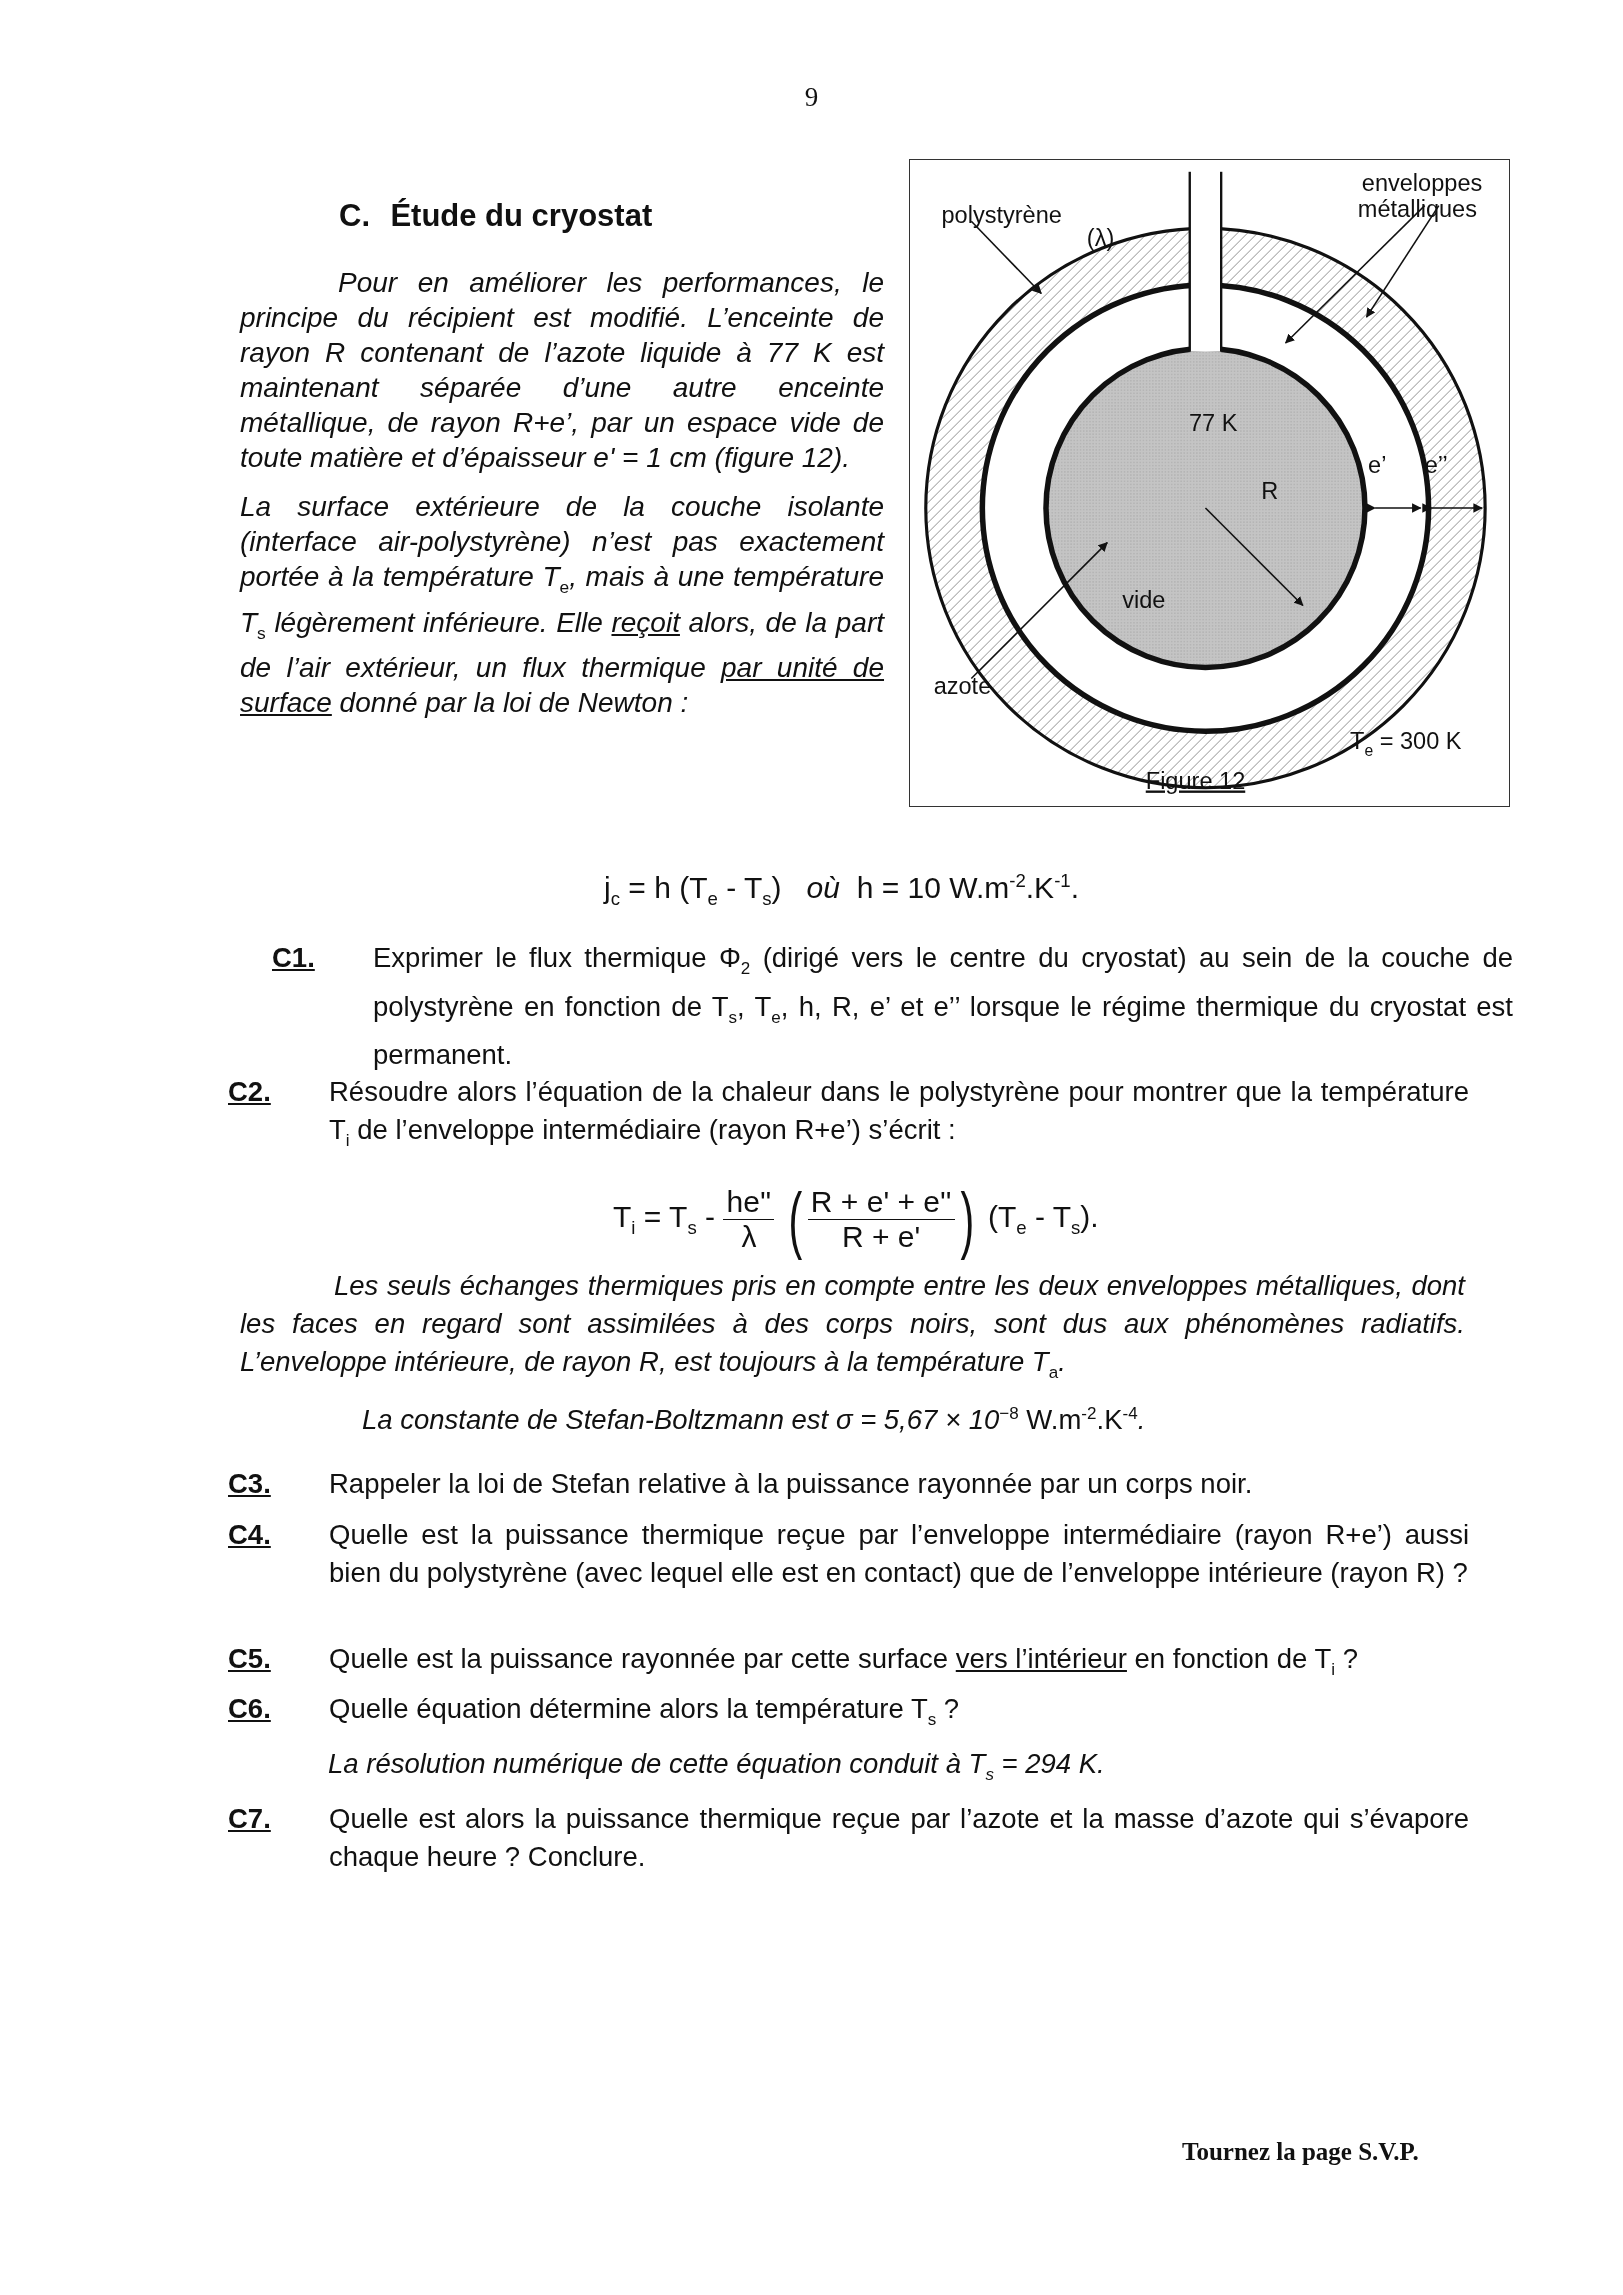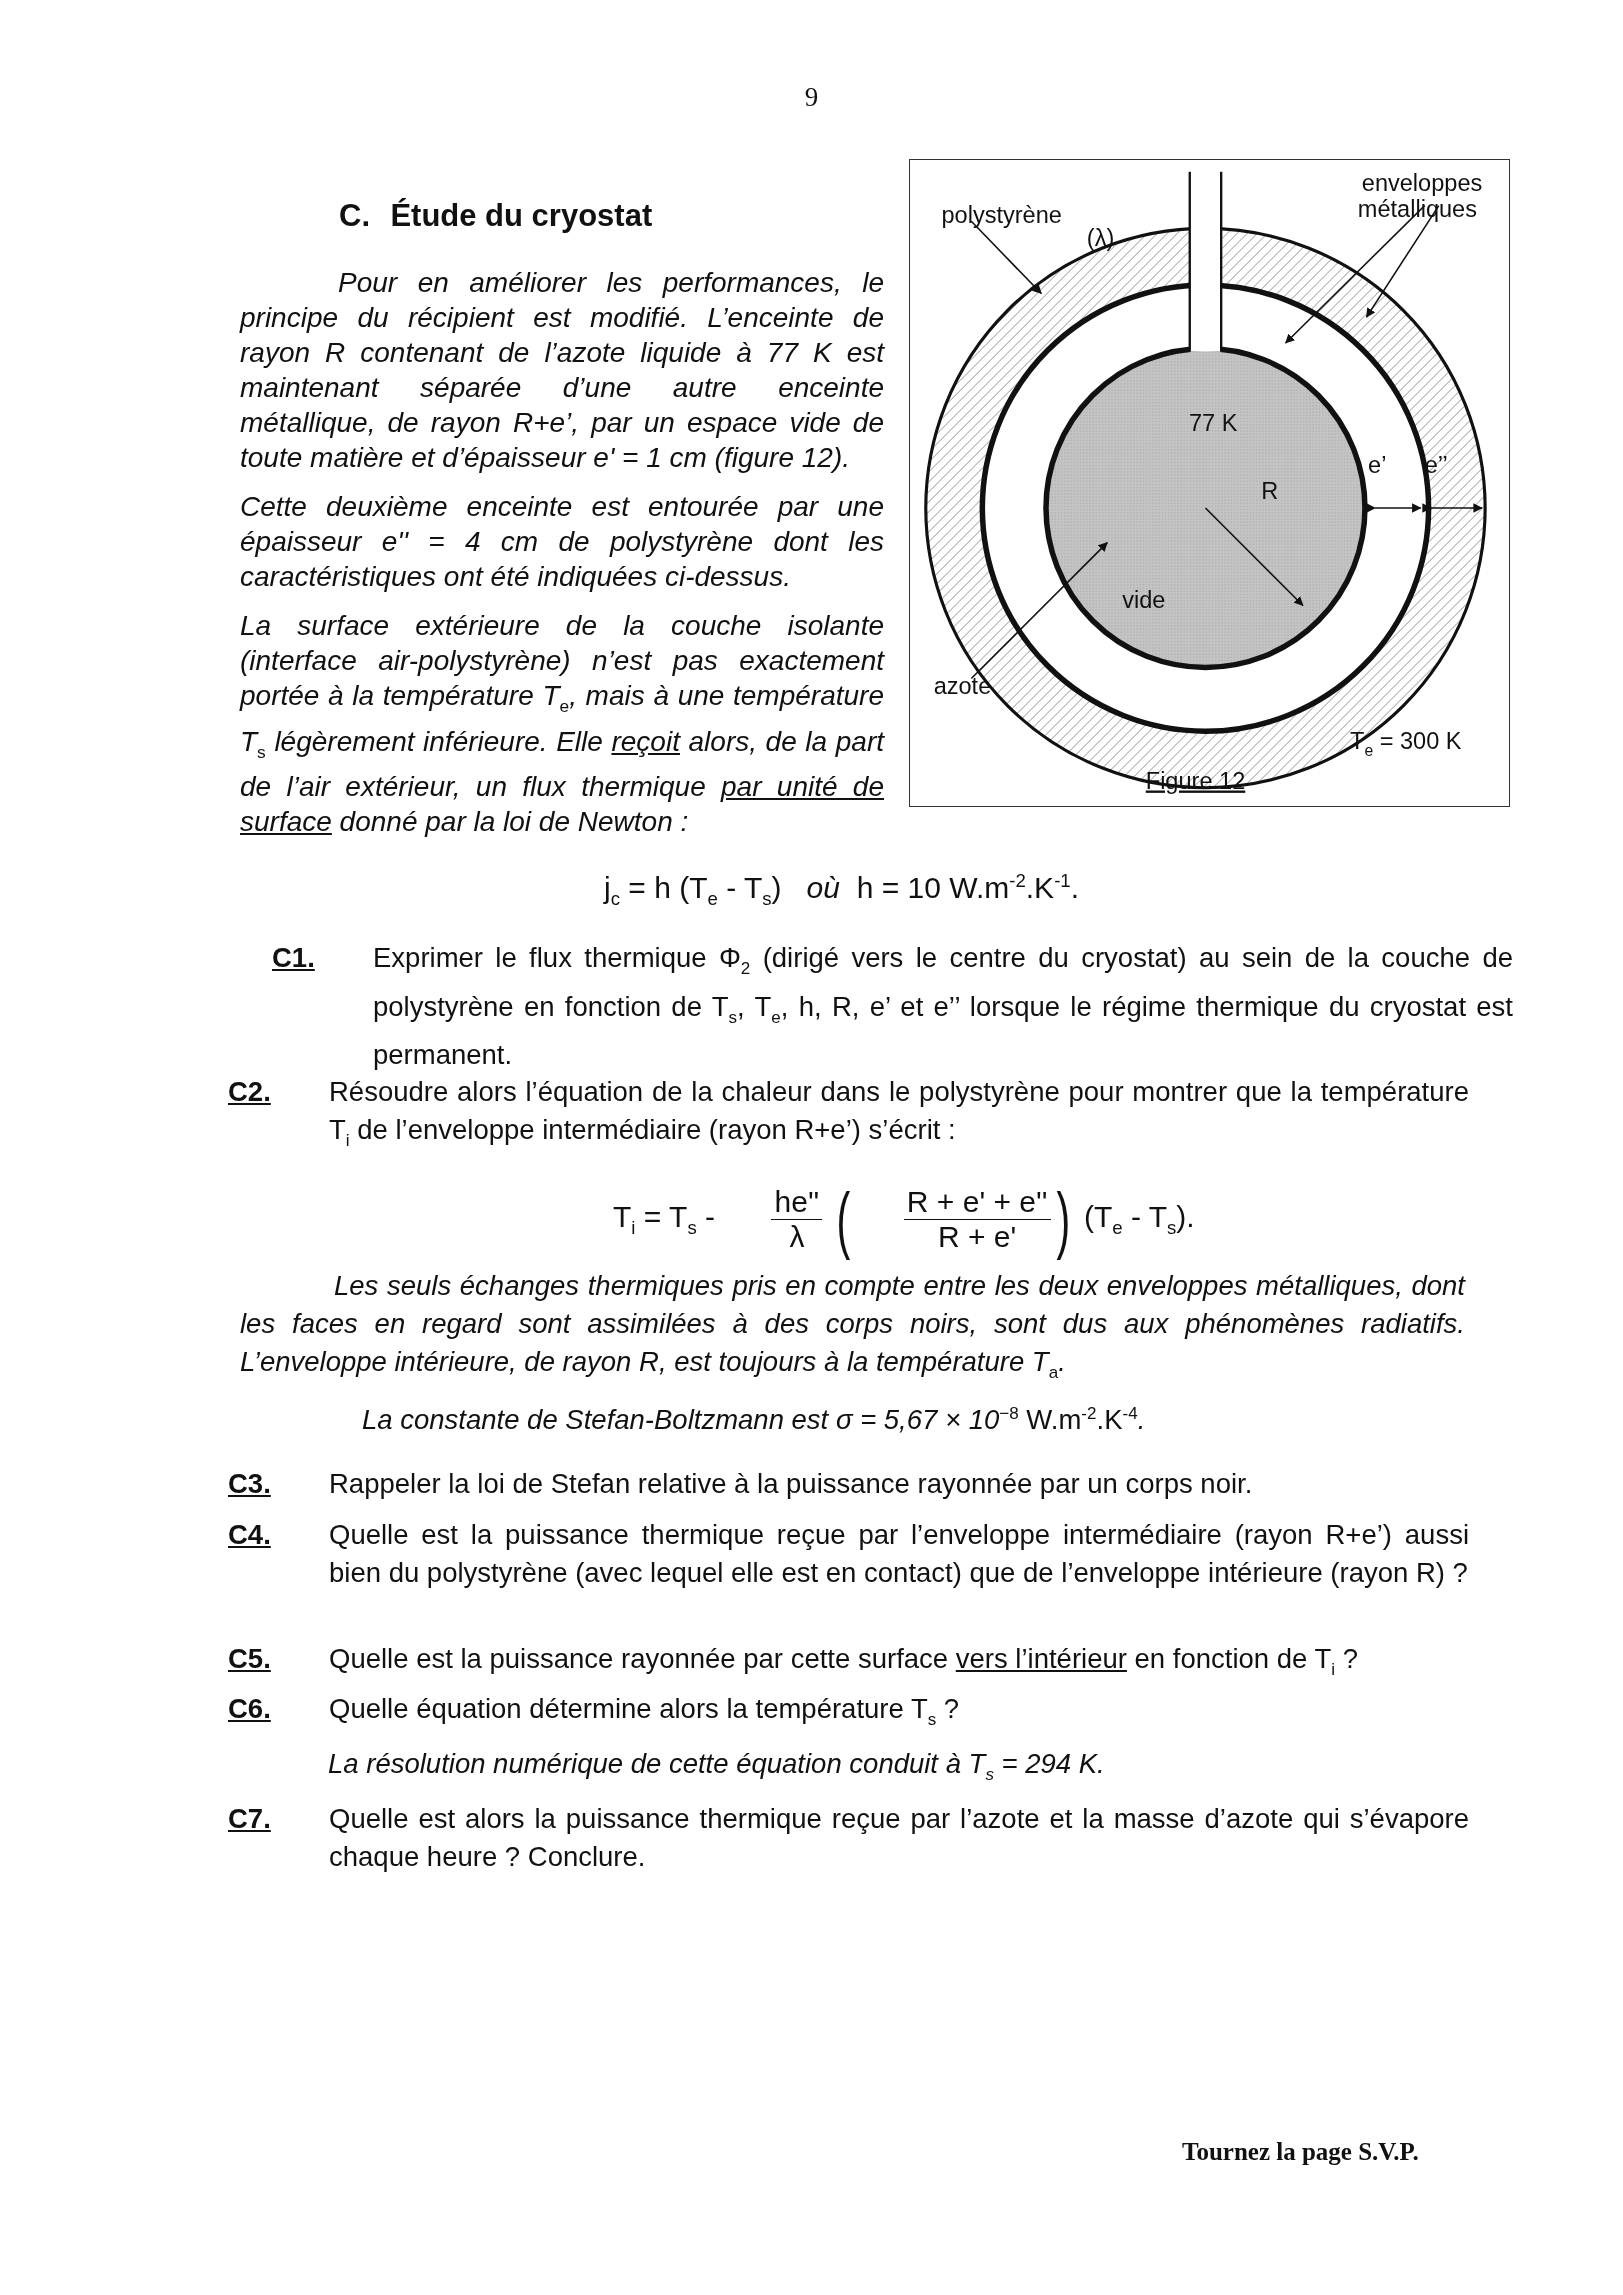--- a/index.html
+++ b/index.html
@@ -47,7 +47,6 @@
 
 <div class="abs intro" style="top:253px;">
   <p class="indent">Pour en améliorer les performances, le principe du récipient est modifié. L’enceinte de rayon R contenant de l’azote liquide à 77 K est maintenant séparée d’une autre enceinte métallique, de rayon R+e’, par un espace vide de toute matière et d’épaisseur e' = 1 cm (figure 12).</p>
-  <p>Cette deuxième enceinte est entourée par une épaisseur e'' = 4 cm de polystyrène dont les caractéristiques ont été indiquées ci-dessus.</p>
   <p><span>La surface extérieure de la couche isolante (interface air-polystyrène) n’est pas exactement portée à la température T</span><sub class="upright">e</sub><span>, mais à une température T</span><sub class="upright">s</sub><span> légèrement inférieure. Elle </span><span class="u">reçoit</span><span> alors, de la part de l’air extérieur, un flux thermique </span><span class="u">par unité de surface</span><span> donné par la loi de Newton :</span></p>
 </div>
 

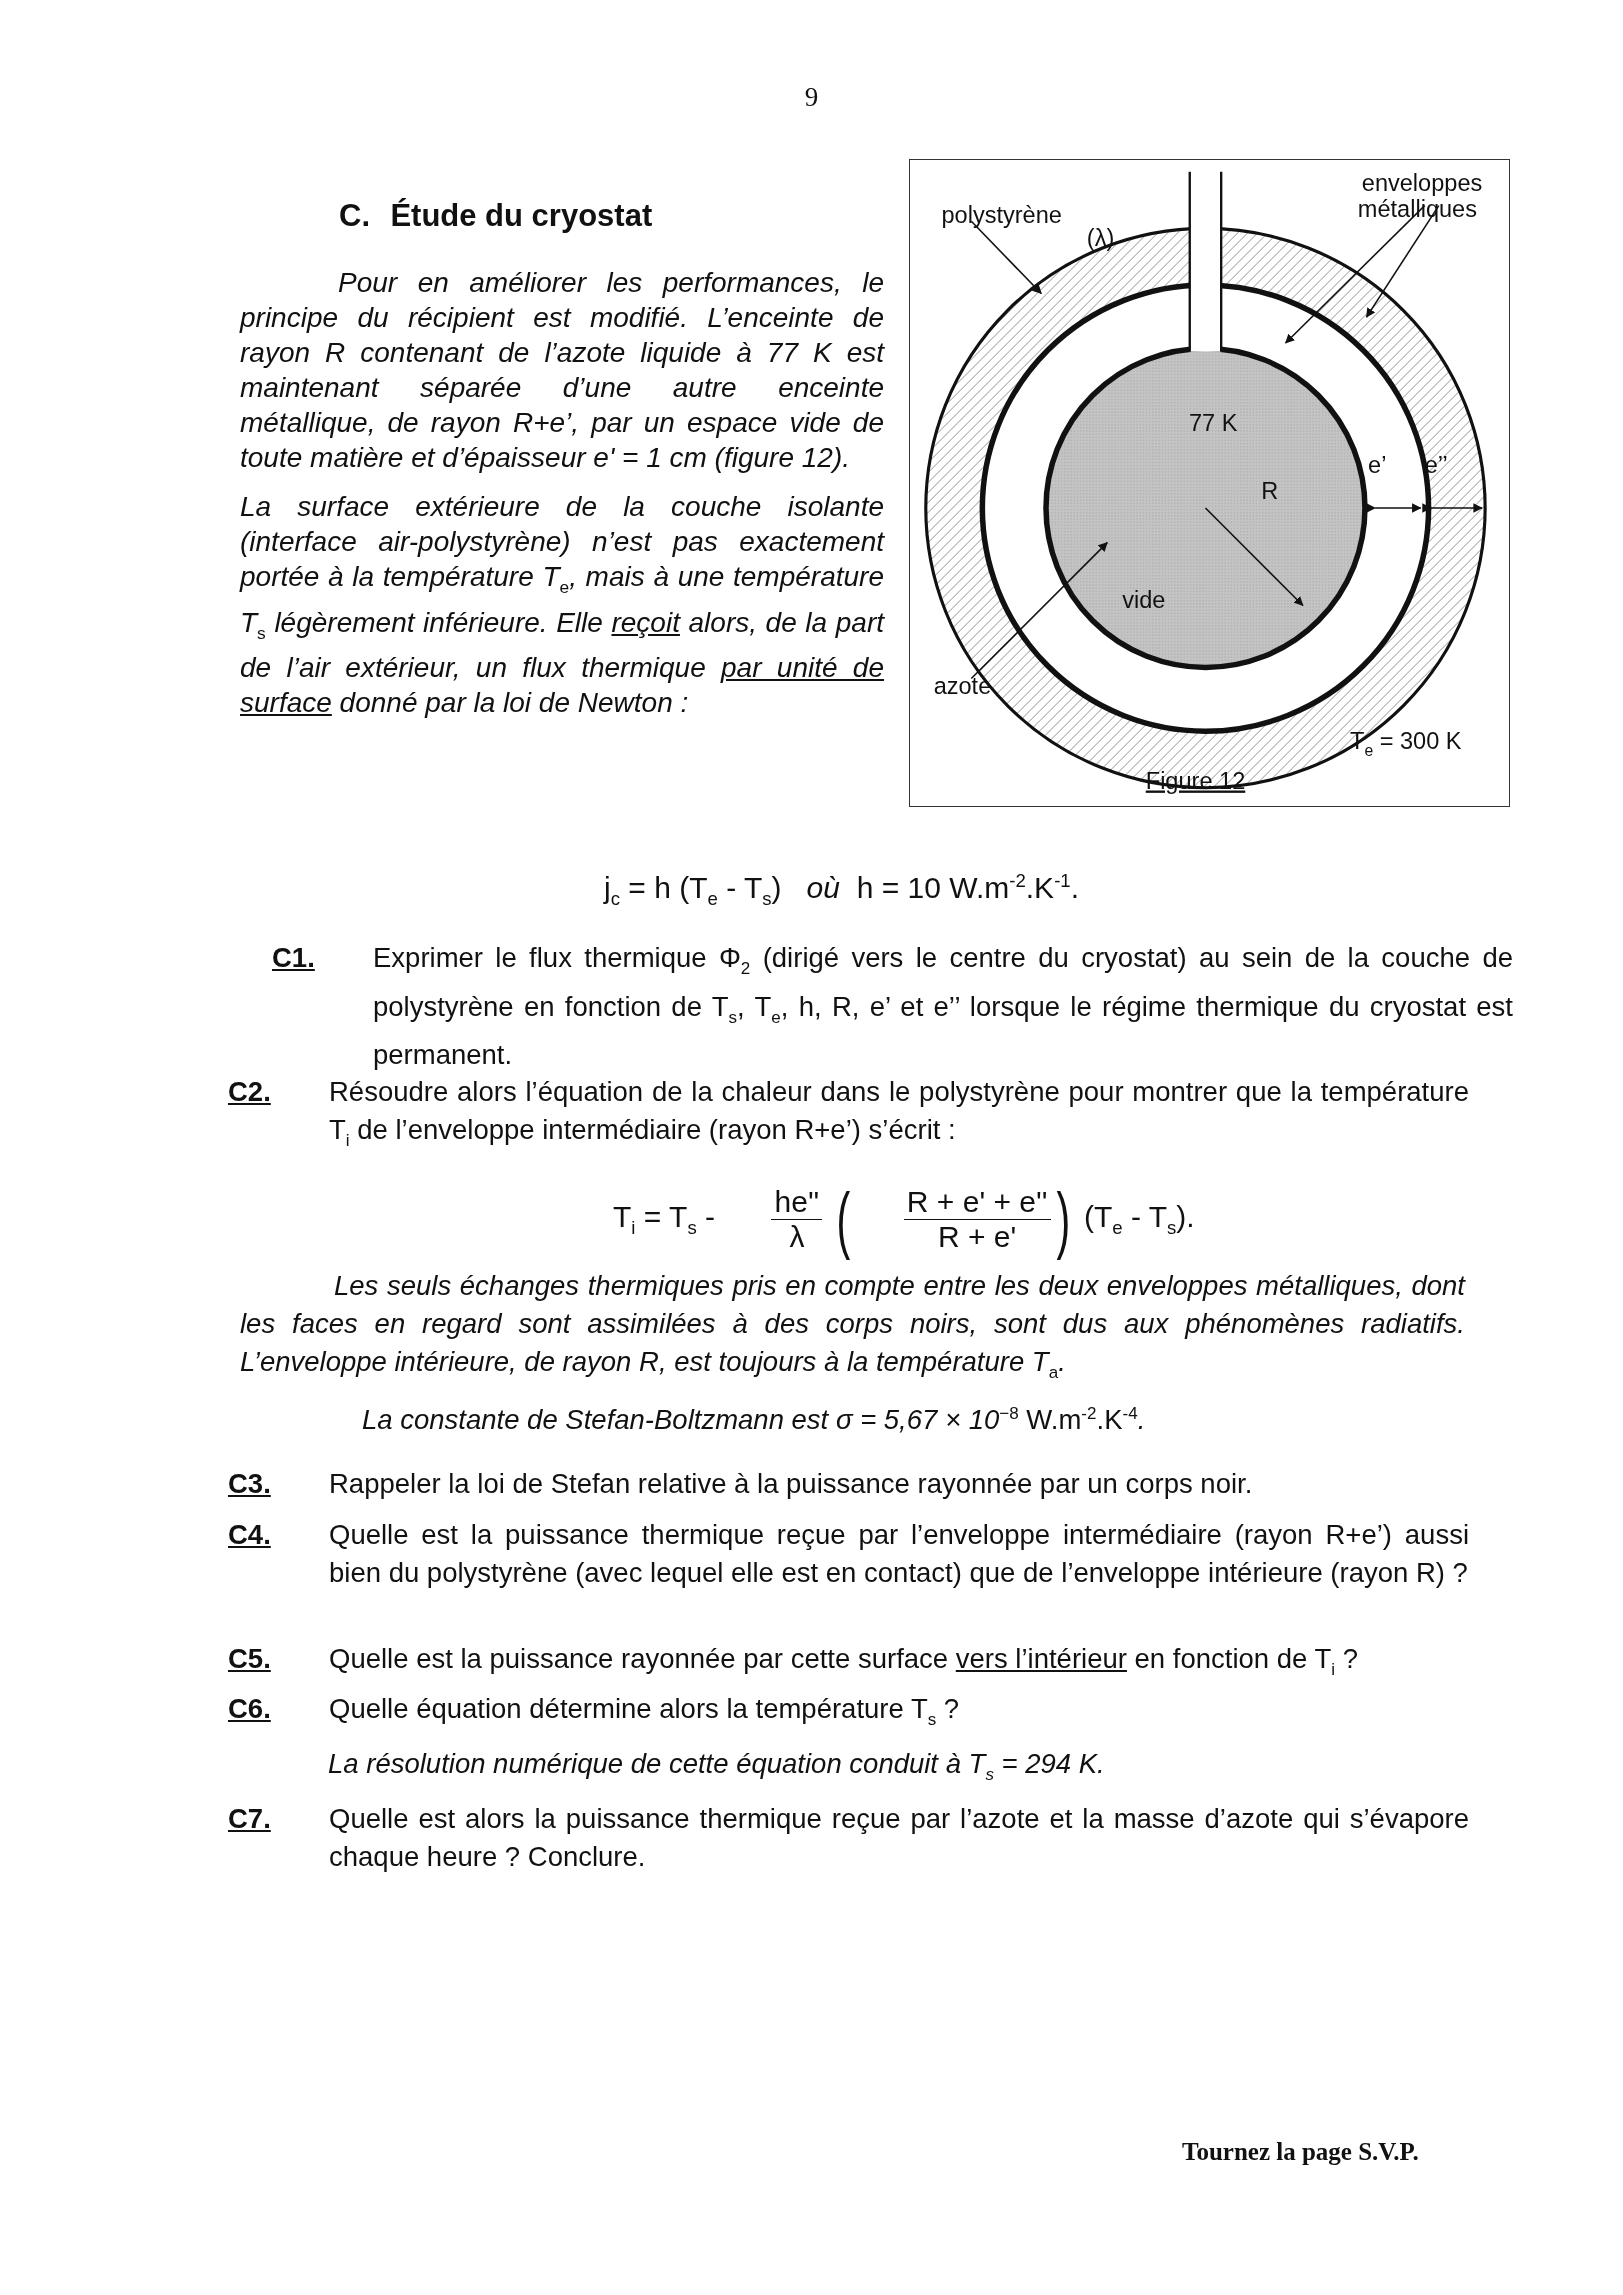--- a/index.html
+++ b/index.html
@@ -25,7 +25,7 @@
               text-decoration: underline; }
   .q .text { margin-left: 101px; text-align: justify; }
   .formula { left: 613px; top: 1182px; font-size: 30px; height: 86px; }
-  .frac { display: inline-block; vertical-align: middle; text-align: center; margin-left: 48px; }
+  .frac { display: inline-block; vertical-align: middle; text-align: center; }
   .frac .num { display: block; border-bottom: 1.6px solid #111; padding: 0 3.1px; }
   .frac .den { display: block; padding: 0 3.1px; }
   .bigparen { display: inline-block; vertical-align: middle; font-size: 75px;

